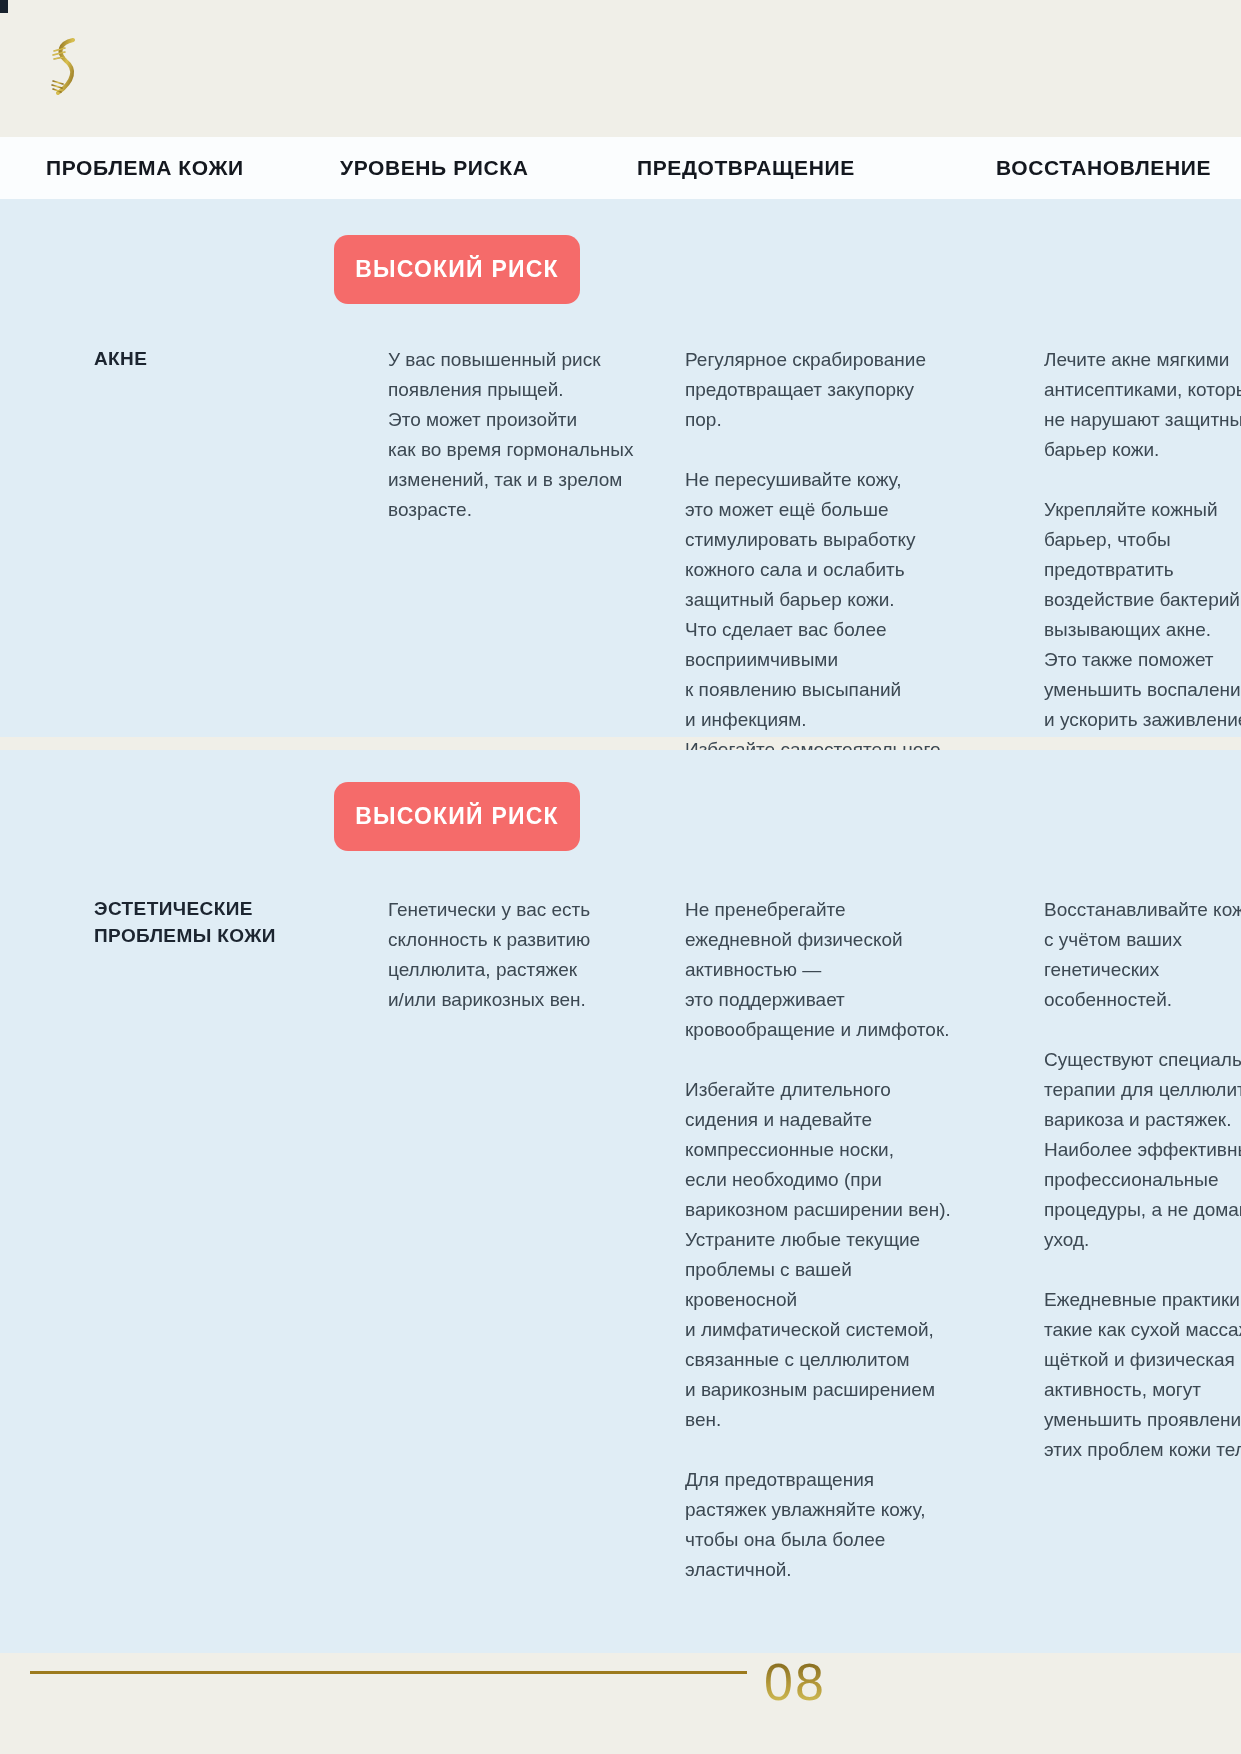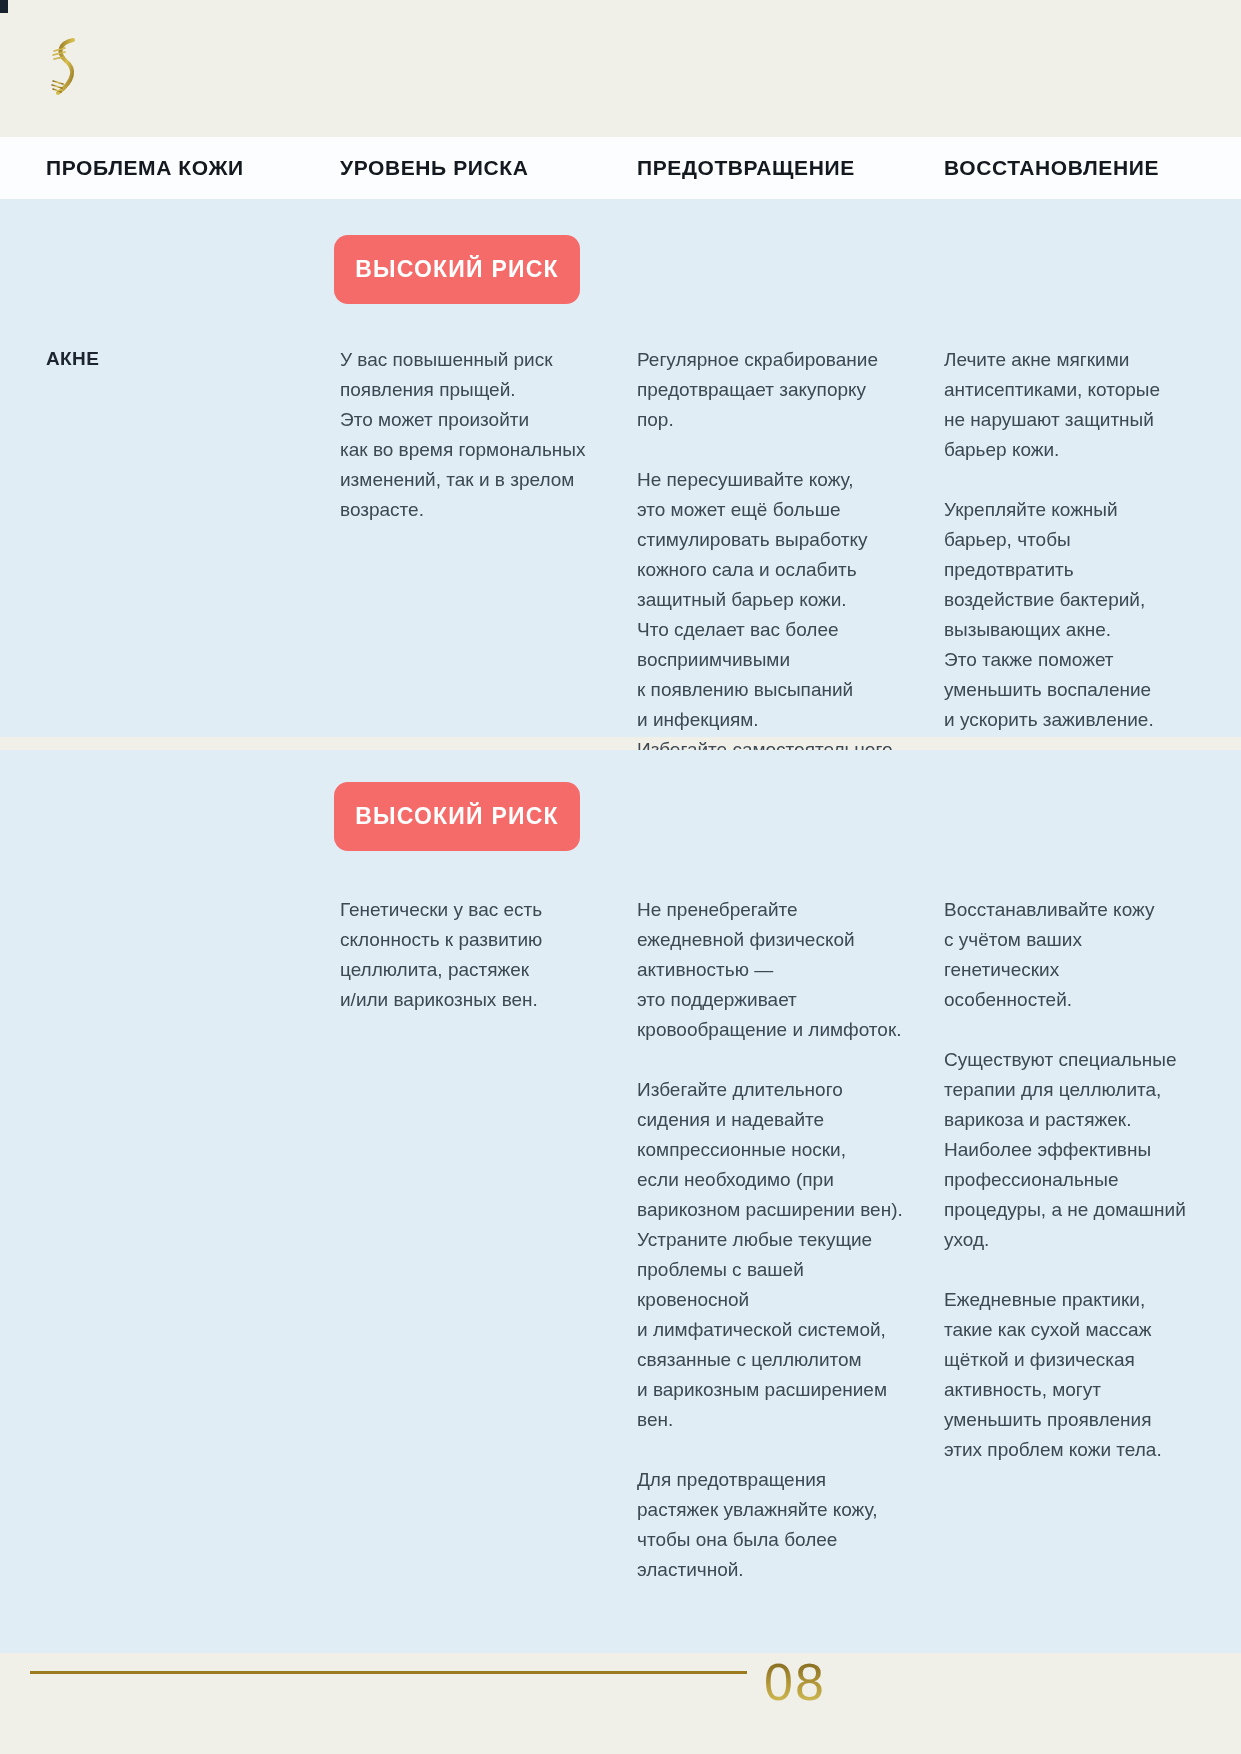--- a/index.html
+++ b/index.html
@@ -33,7 +33,7 @@
   .c1{ left:46px; }
   .c2{ left:340px; }
   .c3{ left:637px; }
-  .c4{ left:944px; }
+  .c4{ left:996px; }
   
   .risk-section{
     position:absolute; left:0; width:1241px;

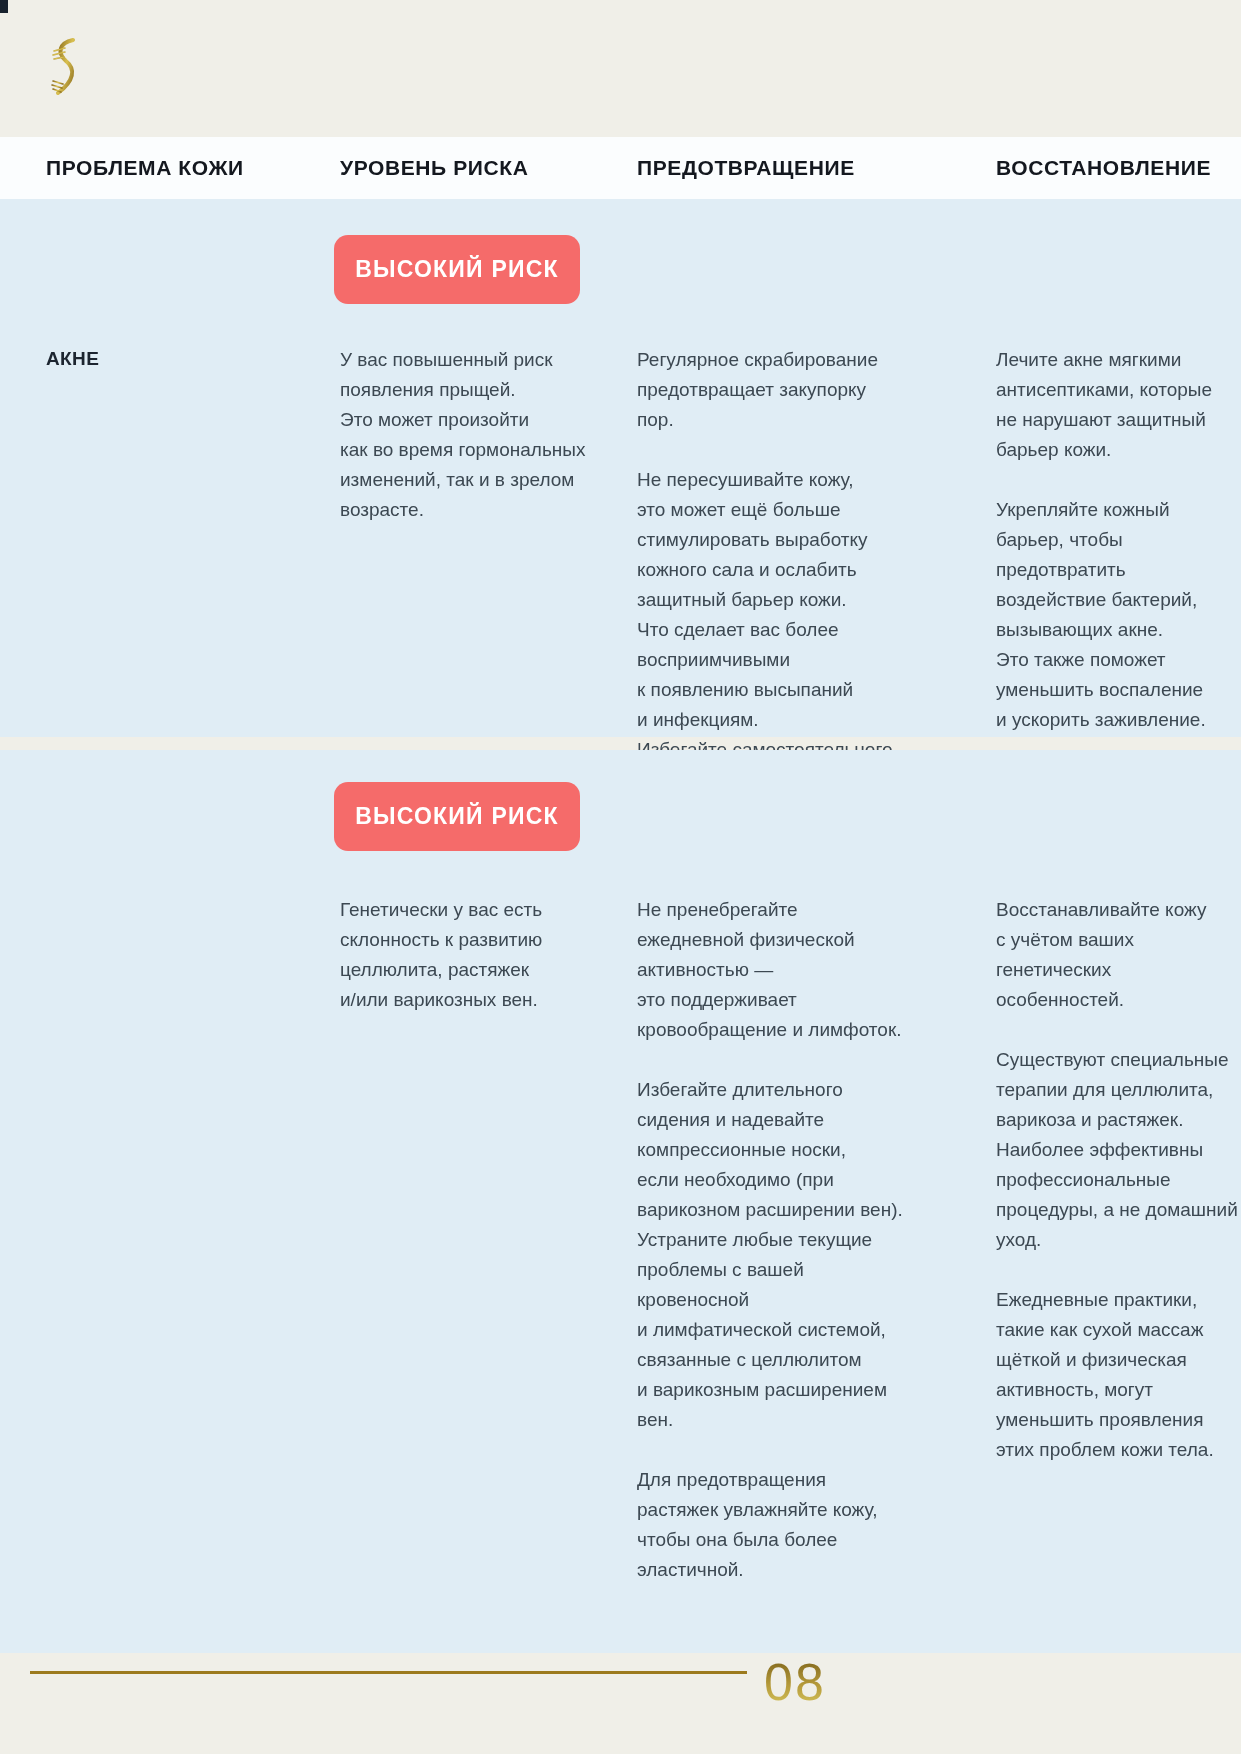--- a/index.html
+++ b/index.html
@@ -51,7 +51,7 @@
   .sec-1 .badge{ top:36px; }
   .sec-2 .badge{ top:32px; }
   .col{
-    position:absolute; white-space:pre-line;
+    position:absolute; white-space:pre-line;margin-left:48px;
   }
   .sec-1 .col{ top:146px; }
   .sec-2 .col{ top:145px; }

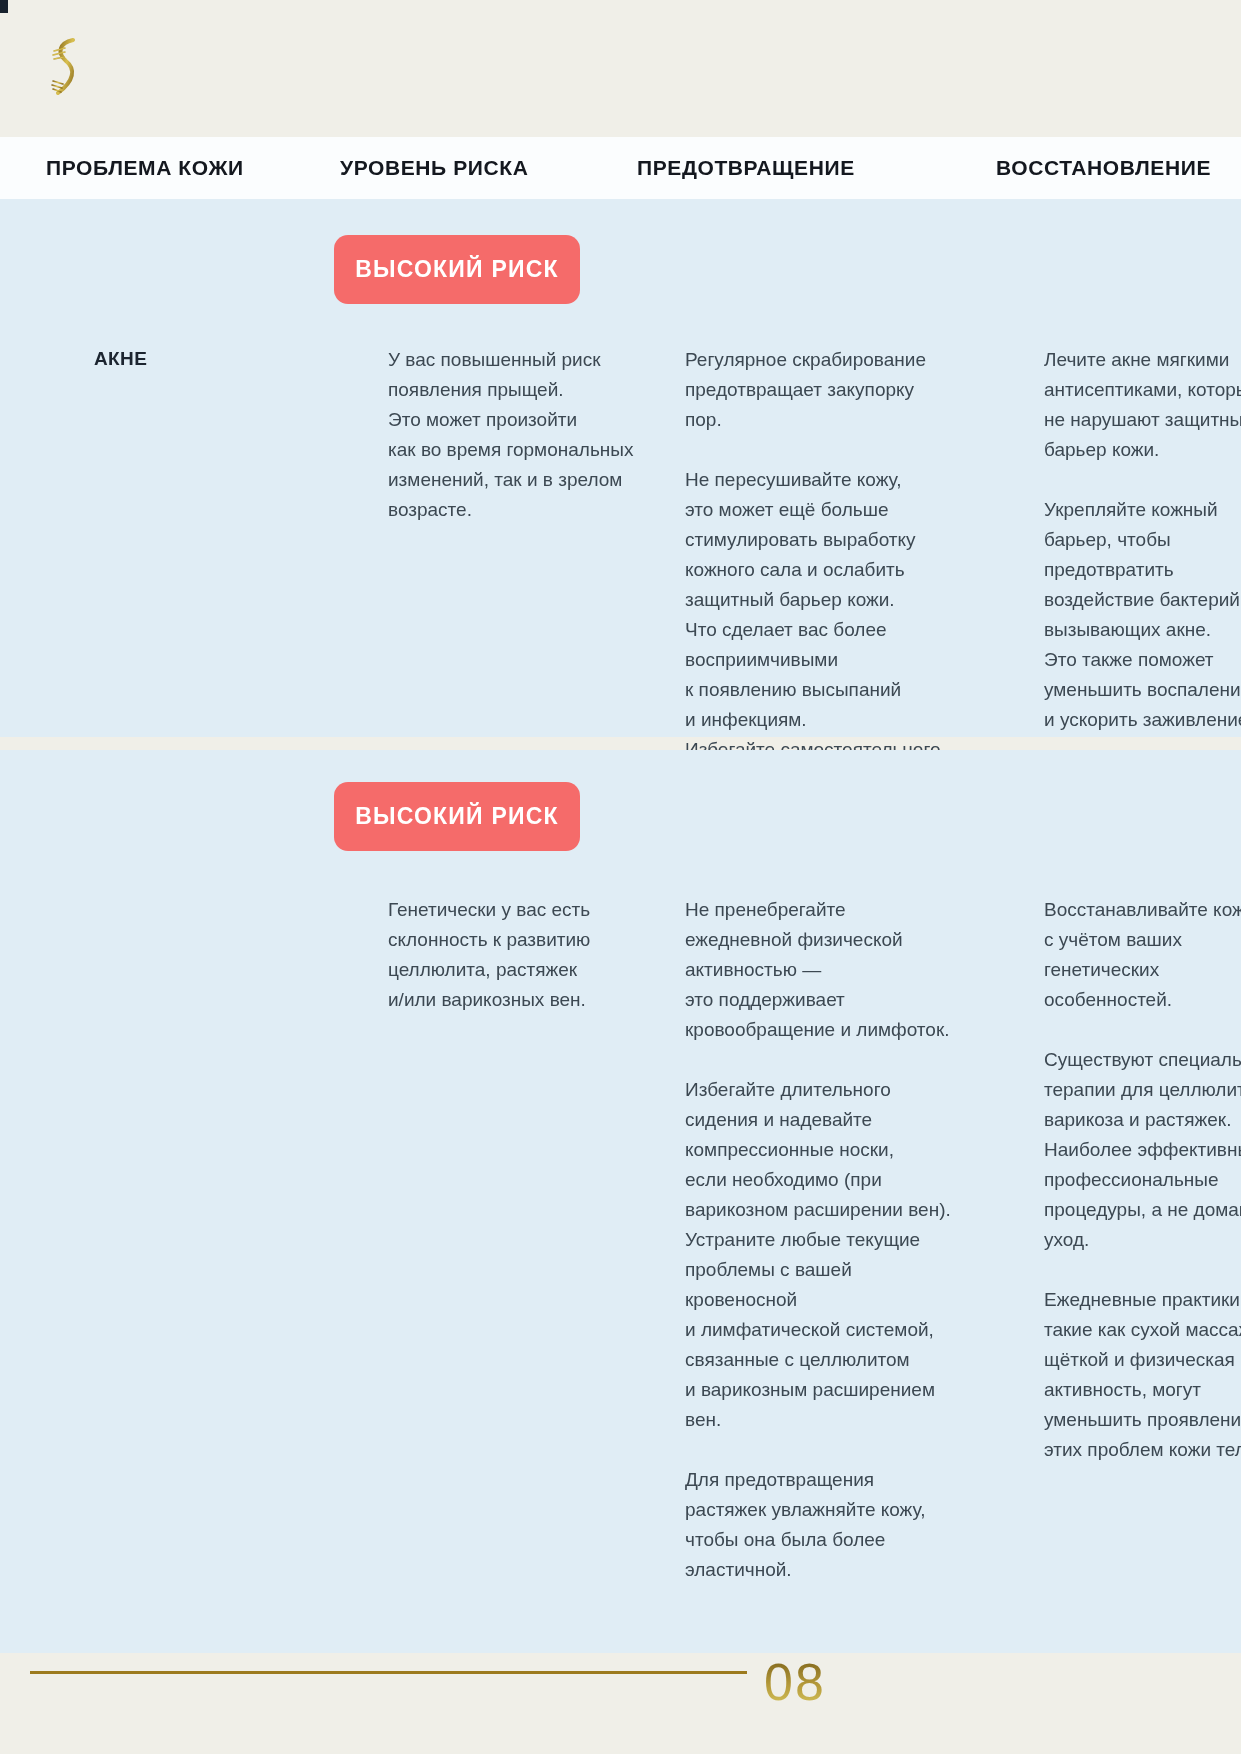--- a/index.html
+++ b/index.html
@@ -157,6 +157,8 @@
 
   <section class="risk-section sec-2">
     <div class="badge">ВЫСОКИЙ РИСК</div>
+    <div class="col c1 problem-label">ЭСТЕТИЧЕСКИЕ
+ПРОБЛЕМЫ КОЖИ</div>
     <div class="col c2 body-text">Генетически у вас есть
 склонность к развитию
 целлюлита, растяжек

